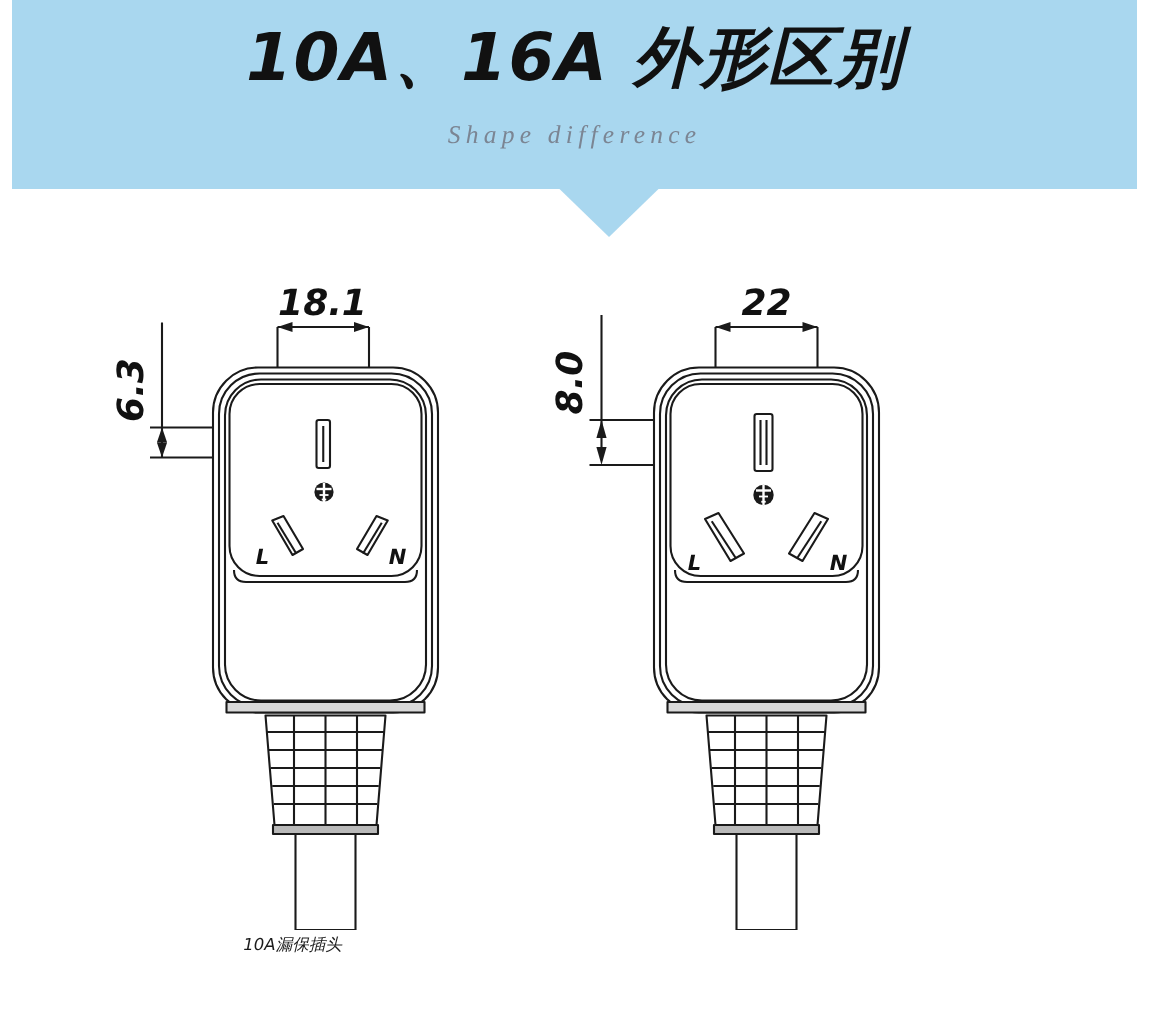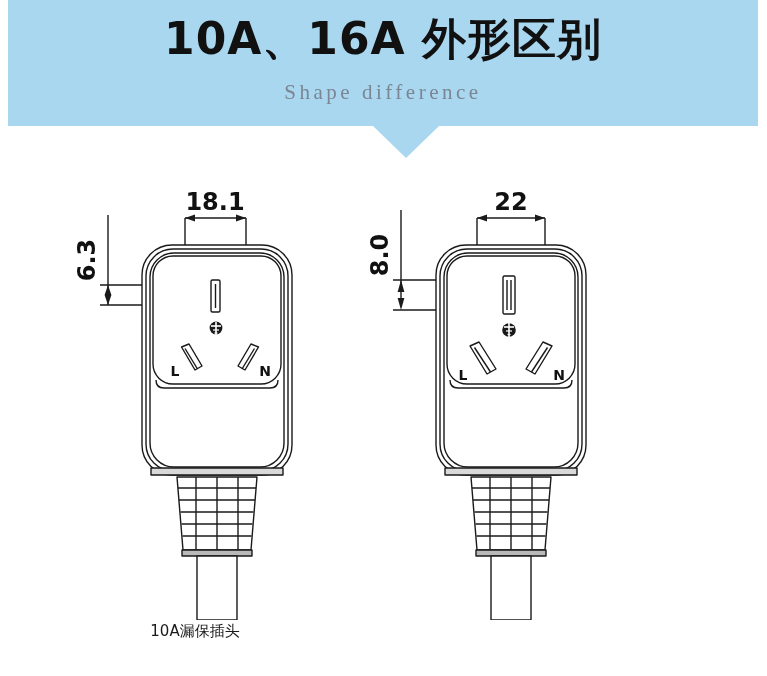--- a/index.html
+++ b/index.html
@@ -10,7 +10,7 @@
     overflow:hidden;
     position:relative;
   }
-  #page{position:relative;width:767px;height:652px;}
+  #page{position:relative;width:767px;height:652px;font-style:italic;}
 
   
   .banner{

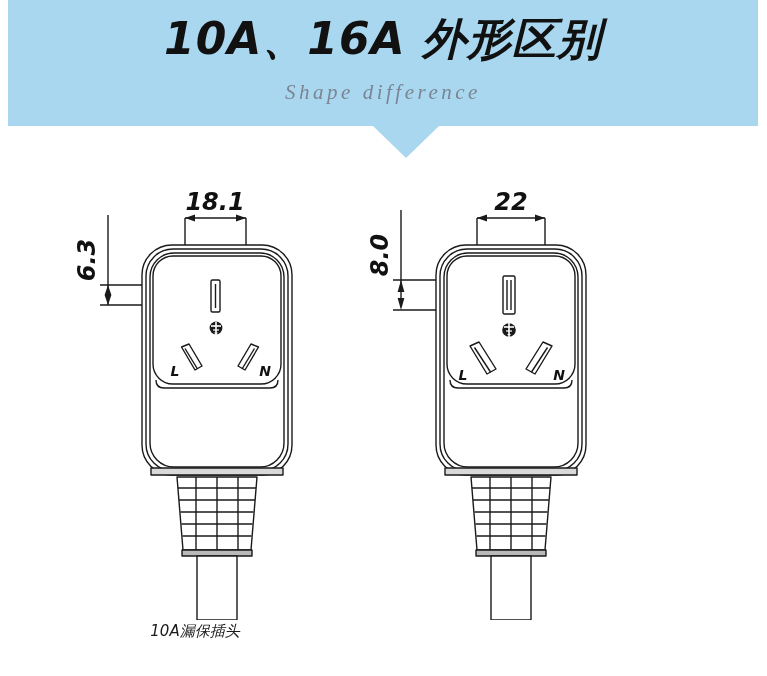--- a/index.html
+++ b/index.html
@@ -31,7 +31,7 @@
   .banner-sub{
     position:absolute;left:0;right:0;top:80px;
     text-align:center;
-    font-size:21px;
+    font-size:17px;
     color:#7b8593;
     letter-spacing:3.5px;
     font-family:"Liberation Serif","DejaVu Serif",serif;

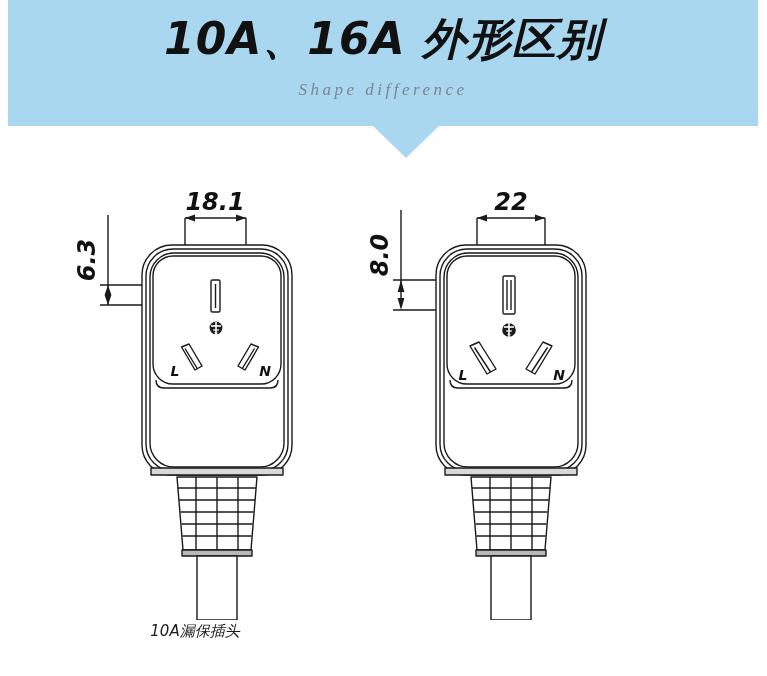--- a/index.html
+++ b/index.html
@@ -58,7 +58,7 @@
   .caption{
     position:absolute;left:0;width:340px;top:462px;
     text-align:center;
-    font-size:15px;
+    font-size:11px;
     color:#1b1b1b;
     font-family:"DejaVu Sans","Liberation Sans",sans-serif;
   }

